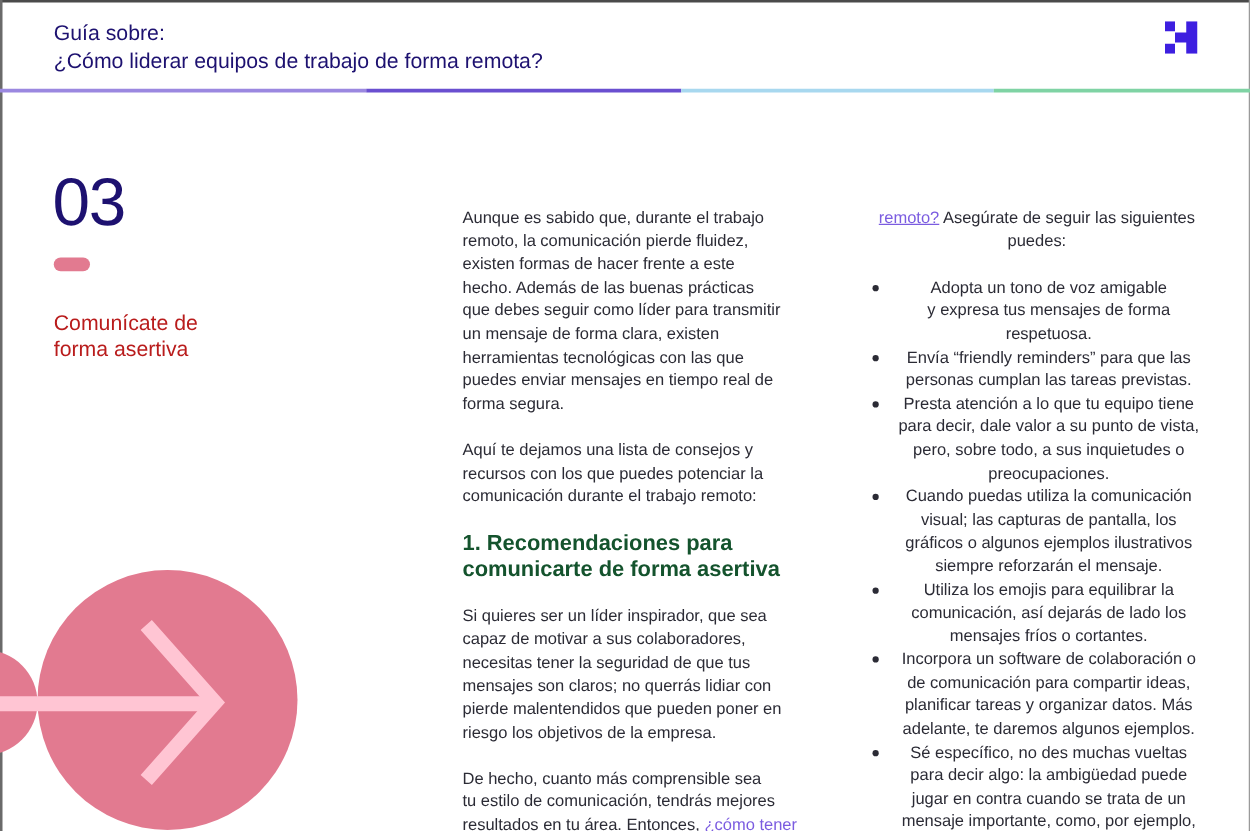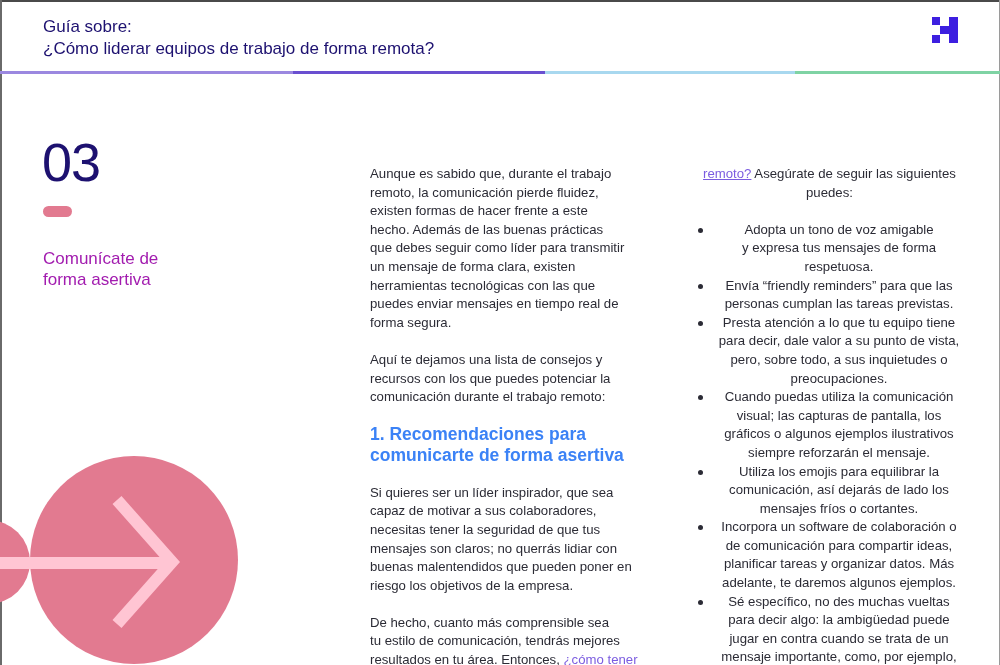--- a/index.html
+++ b/index.html
@@ -32,7 +32,7 @@
   .pill { position: absolute; left: 43px; top: 206px; width: 29px; height: 11px; border-radius: 6px; background: #e27a90; }
   .section-title {
     position: absolute; left: 43px; top: 248px;
-    font-size: 17px; line-height: 21px; color: #a21caf;
+    font-size: 17px; line-height: 21px; color: #b91c1c;
   }
 
   .deco { position: absolute; left: 0; top: 440px; width: 360px; height: 225px; }

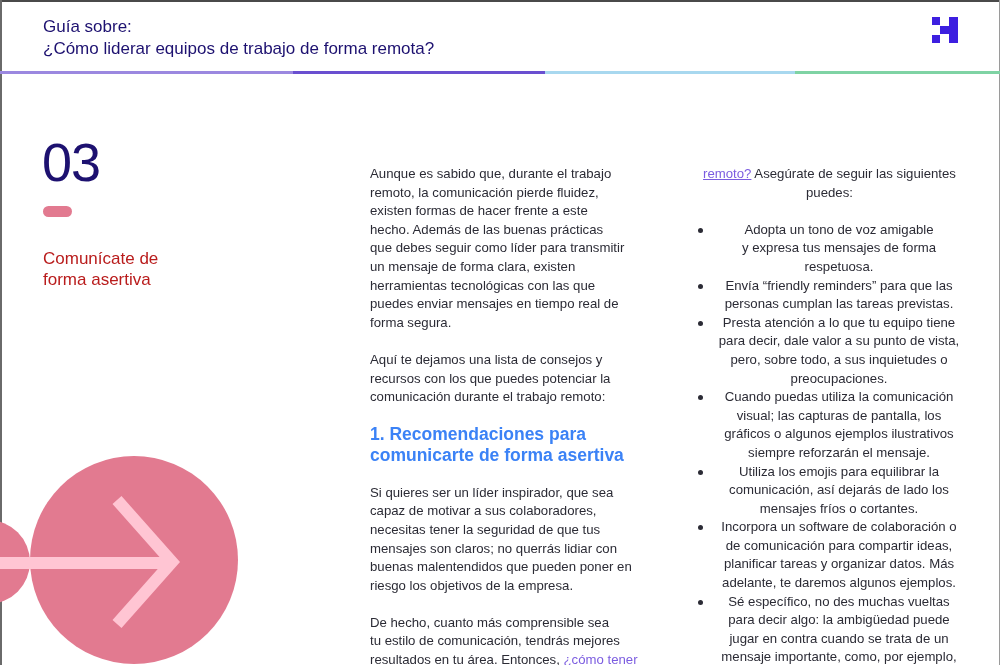--- a/index.html
+++ b/index.html
@@ -43,7 +43,7 @@
   .col-right { left: 692px; top: 137px; width: 275px; text-align: center; }
 
   .subhead {
-    font-size: 17.5px; line-height: 21px; color: #3b82f6; font-weight: bold;
+    font-size: 17.5px; line-height: 21px; color: #14532d; font-weight: bold;
     margin: 0;
   }
   a.inline-link { color: #7b5ce0; text-decoration: underline; }

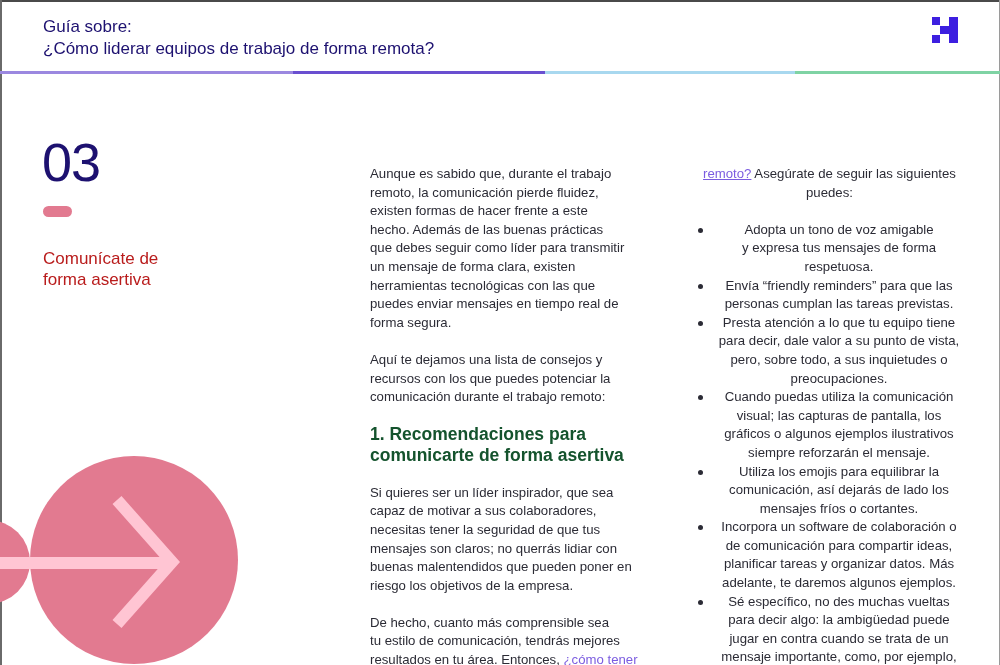--- a/index.html
+++ b/index.html
@@ -119,7 +119,7 @@
     <span>capaz de motivar a sus colaboradores,</span><br>
     <span>necesitas tener la seguridad de que tus</span><br>
     <span>mensajes son claros; no querrás lidiar con</span><br>
-    <span>buenas malentendidos que pueden poner en</span><br>
+    <span>pierde malentendidos que pueden poner en</span><br>
     <span>riesgo los objetivos de la empresa.</span>
   </p>
   <p style="margin-top:18.6px;">

